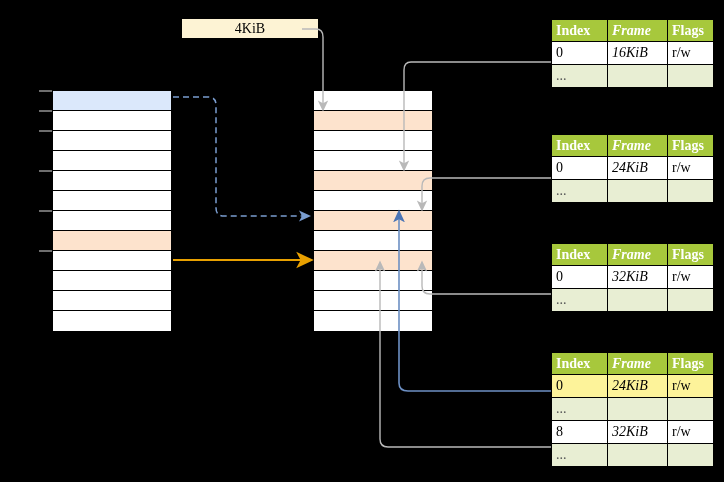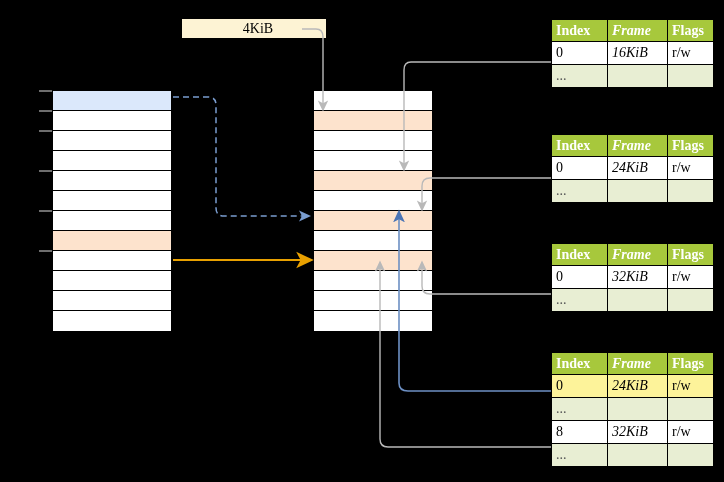--- a/index.html
+++ b/index.html
@@ -38,7 +38,7 @@
 
 <div id="stage">
 
-  <div class="sizelabel" style="left:182px;top:19px;width:136px;padding-left:8px;">4KiB</div>
+  <div class="sizelabel" style="left:182px;top:19px;width:136px;">4KiB</div>
 
   <div class="memcol" id="leftcol" style="left:52px;top:90px;width:120px;height:240px;">
       <div class="memrow blue"></div>

